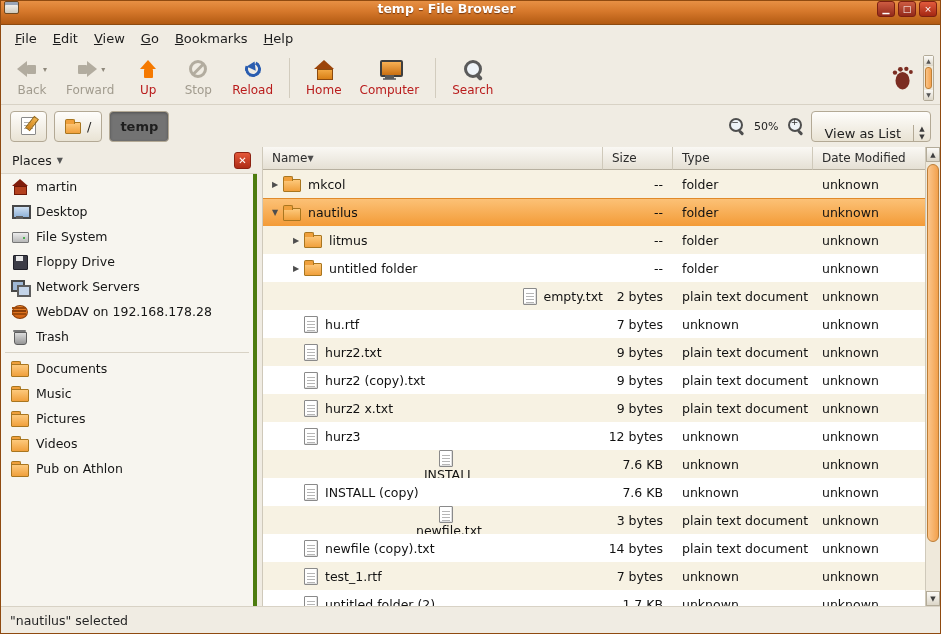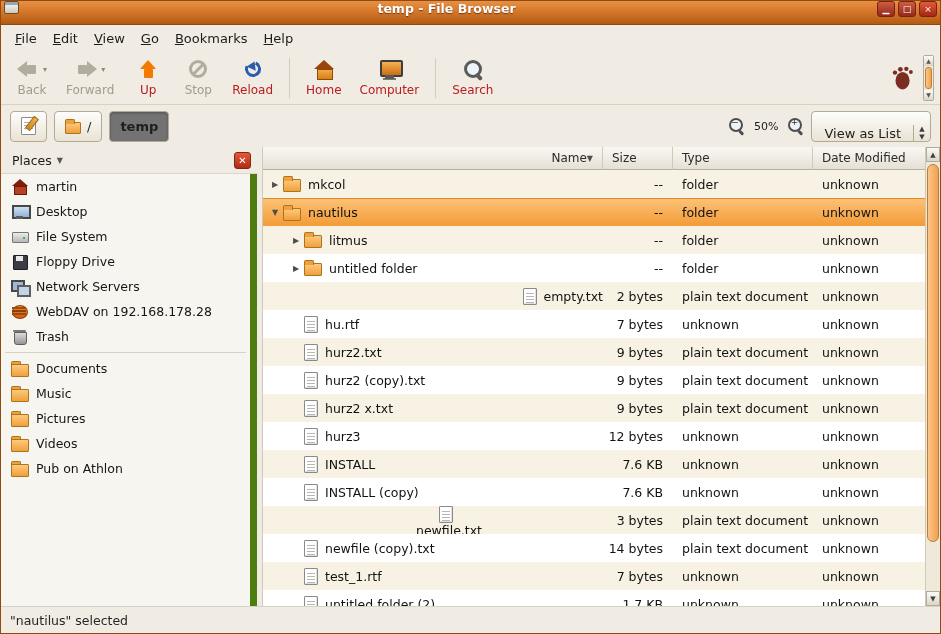--- a/index.html
+++ b/index.html
@@ -114,7 +114,7 @@
   .list-header{display:flex;height:23px;flex:none}
   .hcell{background:linear-gradient(#faf8f4,#e5e0d4);border-right:1px solid #cfc9ba;border-bottom:1px solid #b7b0a0;
     font-size:12px;color:#2b2b2b;display:flex;align-items:center;padding:0 9px;white-space:nowrap}
-  .hcell.hname{width:340px;justify-content:flex-end}
+  .hcell.hname{width:340px;justify-content:flex-start}
   .hcell.hsize{width:70px}
   .hcell.htype{width:140px}
   .hcell.hdate{flex:1;border-right:none}

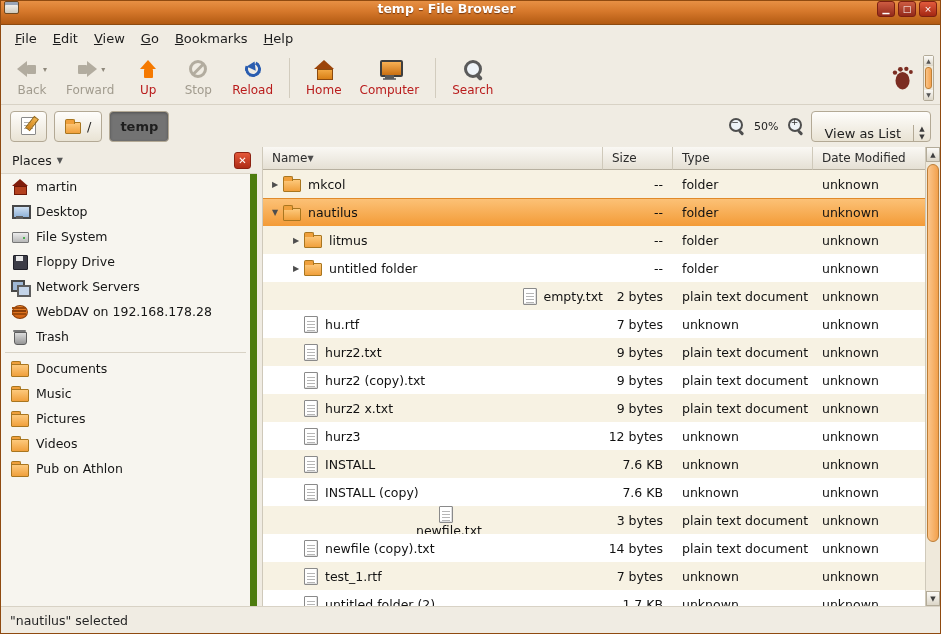--- a/index.html
+++ b/index.html
@@ -84,7 +84,7 @@
   .places-btn{flex:1;display:flex;align-items:center;gap:5px;font-size:12.5px;color:#1a1a1a;padding:2px 5px}
   .places-arrow{font-size:8px;color:#555}
   .close-pane{width:17px;height:17px;flex:none;border-radius:3px;border:1px solid #8c2212;background:linear-gradient(#e4583a,#ae2c16);color:#fff;font-size:10px;line-height:15px;text-align:center}
-  .sidebar-items{flex:1;overflow:hidden;border-right:7px solid #4d7c0f}
+  .sidebar-items{flex:1;overflow:hidden;border-right:4px solid #4d7c0f}
   .side-item{height:25px;display:flex;align-items:center;gap:8px;padding:0 10px;font-size:12.5px;color:#161616;white-space:nowrap}
   .side-sep{height:1px;background:#d8d2c5;margin:3px 4px}
   .sicon{width:17px;height:17px;flex:none;position:relative;display:inline-block}

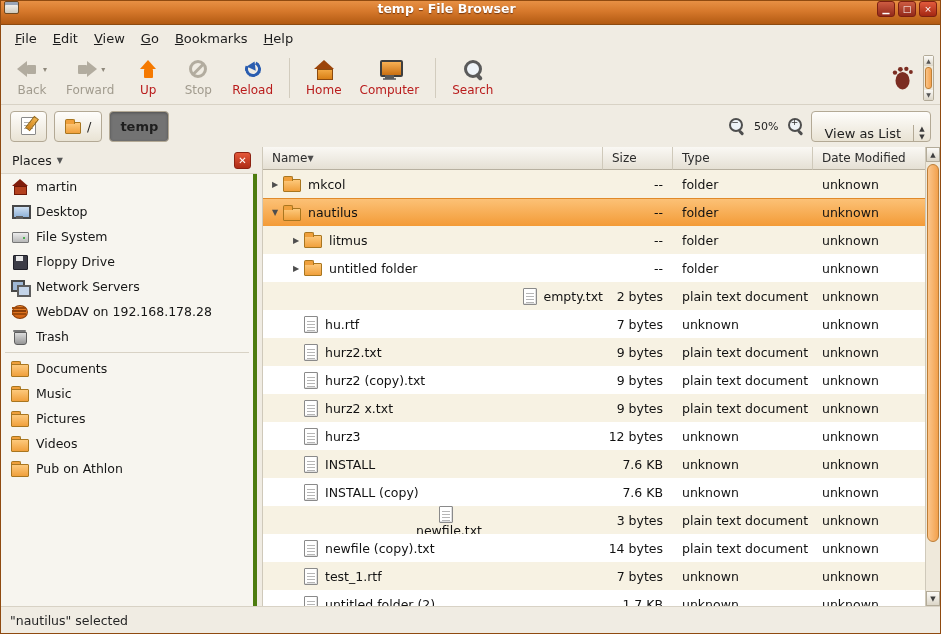--- a/index.html
+++ b/index.html
@@ -464,7 +464,7 @@
   </div>
 
   <div class="row even">
-    <div class="cell cname" style="padding-left: 25px;">
+    <div class="cell cname" style="padding-left: 25px; flex-direction: column;">
       <span class="expander"></span>
       <span class="ficon icon-file"></span>
       <span class="fname">INSTALL</span>

